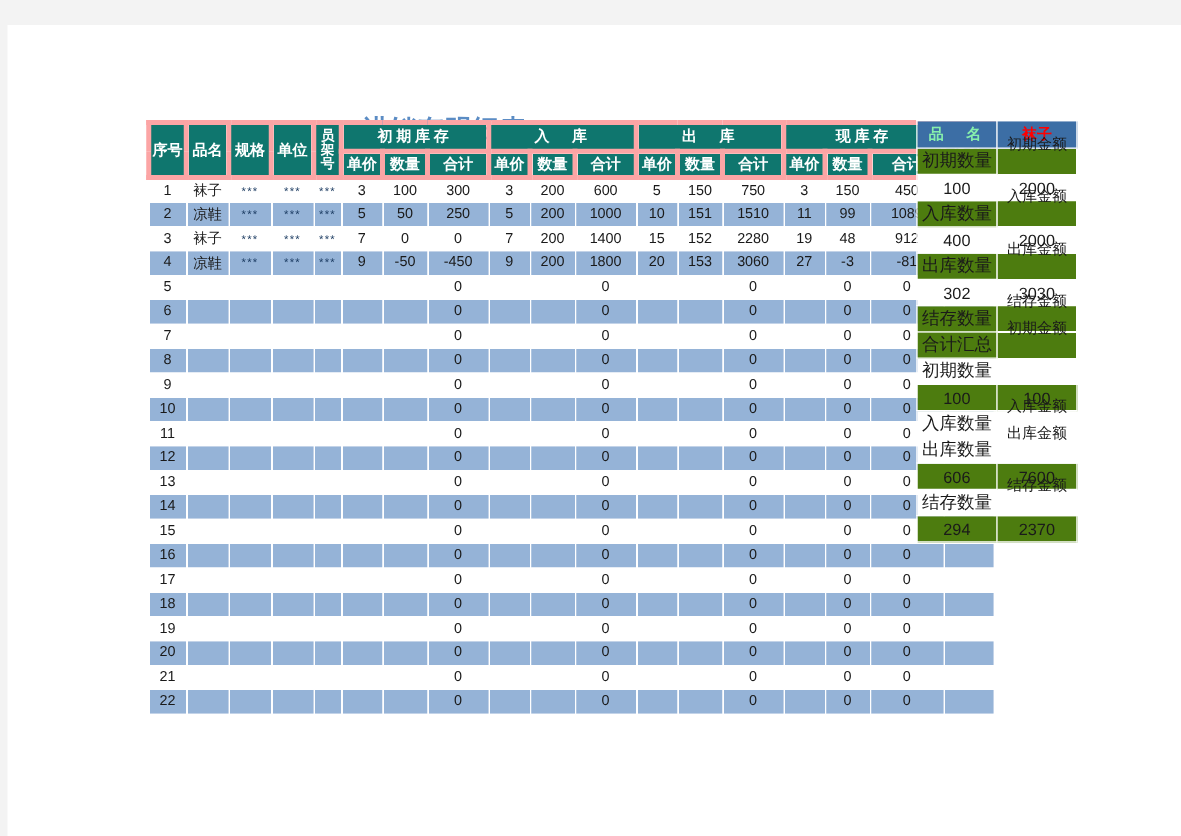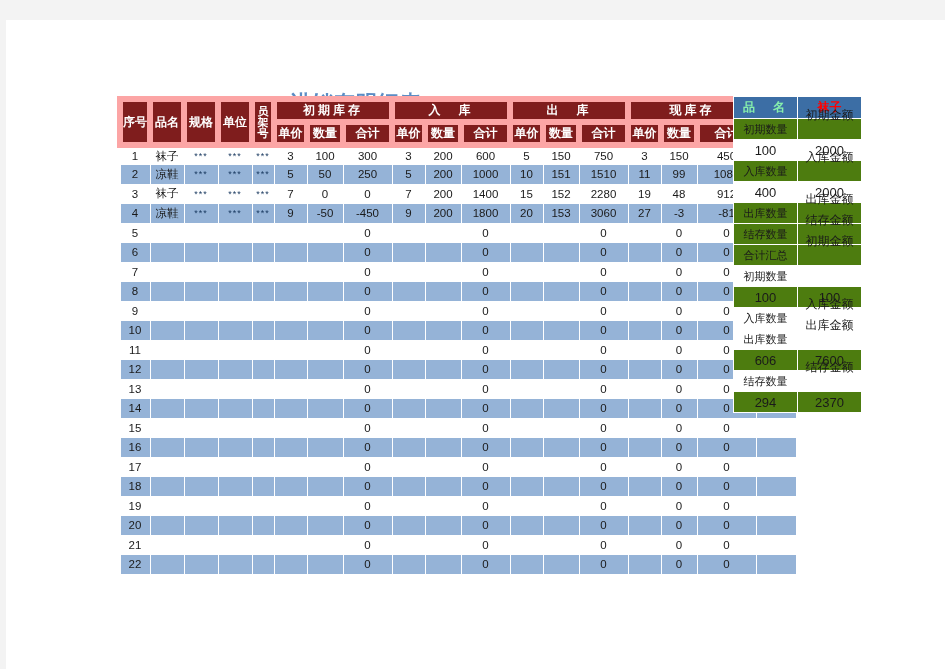--- a/index.html
+++ b/index.html
@@ -54,11 +54,11 @@
     white-space: nowrap;
   }
   #main-table thead th {
-    background: #7f1d1d;
+    background: #0f766e;
     color: #ffffff;
     font-weight: bold;
     font-size: 12px;
-    border: 6px solid #fca5a5;
+    border: 4px solid #fca5a5;
   }
   #main-table thead th.grp {
     letter-spacing: 3px;

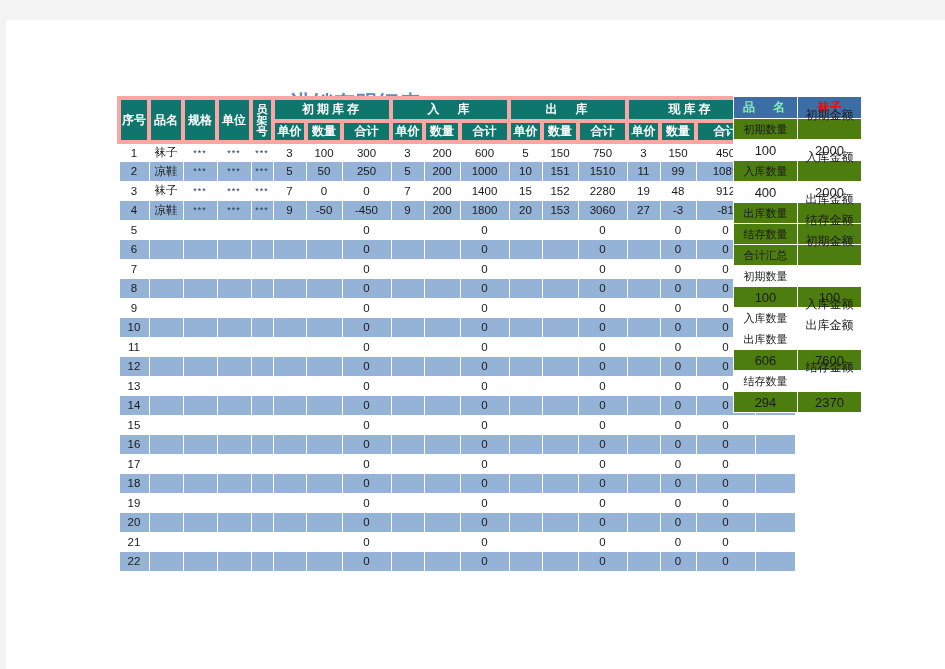--- a/index.html
+++ b/index.html
@@ -122,7 +122,7 @@
   #summary td.hdr-item { color: #ff0000; letter-spacing: 0; }
   #summary tr.band-light td { background: #ffffff; }
   #summary tr.band-dark td  { background: #4d7c0f; }
-  #summary td.lbl { font-size: 11px; margin-left: 15px; }
+  #summary td.lbl { font-size: 14px; margin-left: 15px; }
   #summary td.val { font-size: 13px; }
   
   #summary td.amt-lbl {

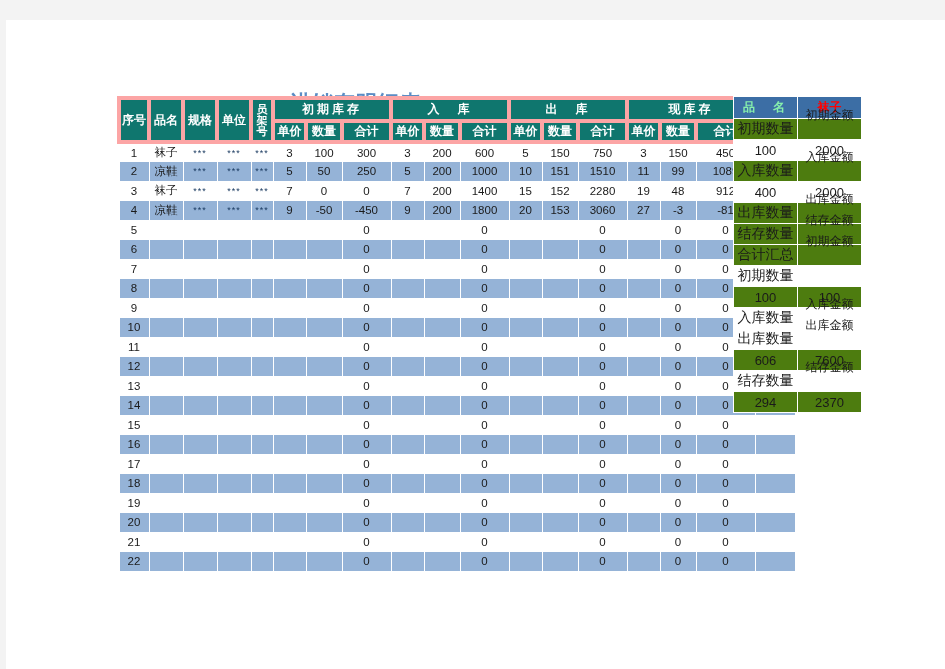--- a/index.html
+++ b/index.html
@@ -679,6 +679,10 @@
             <span class="lbltxt">出库金额</span>
           </td>
       </tr>
+      <tr class="band-light">
+        <td class="val">302</td>
+        <td class="val">3030</td>
+      </tr>
 
       <tr class="band-dark">
         <td class="lbl">结存数量</td>

